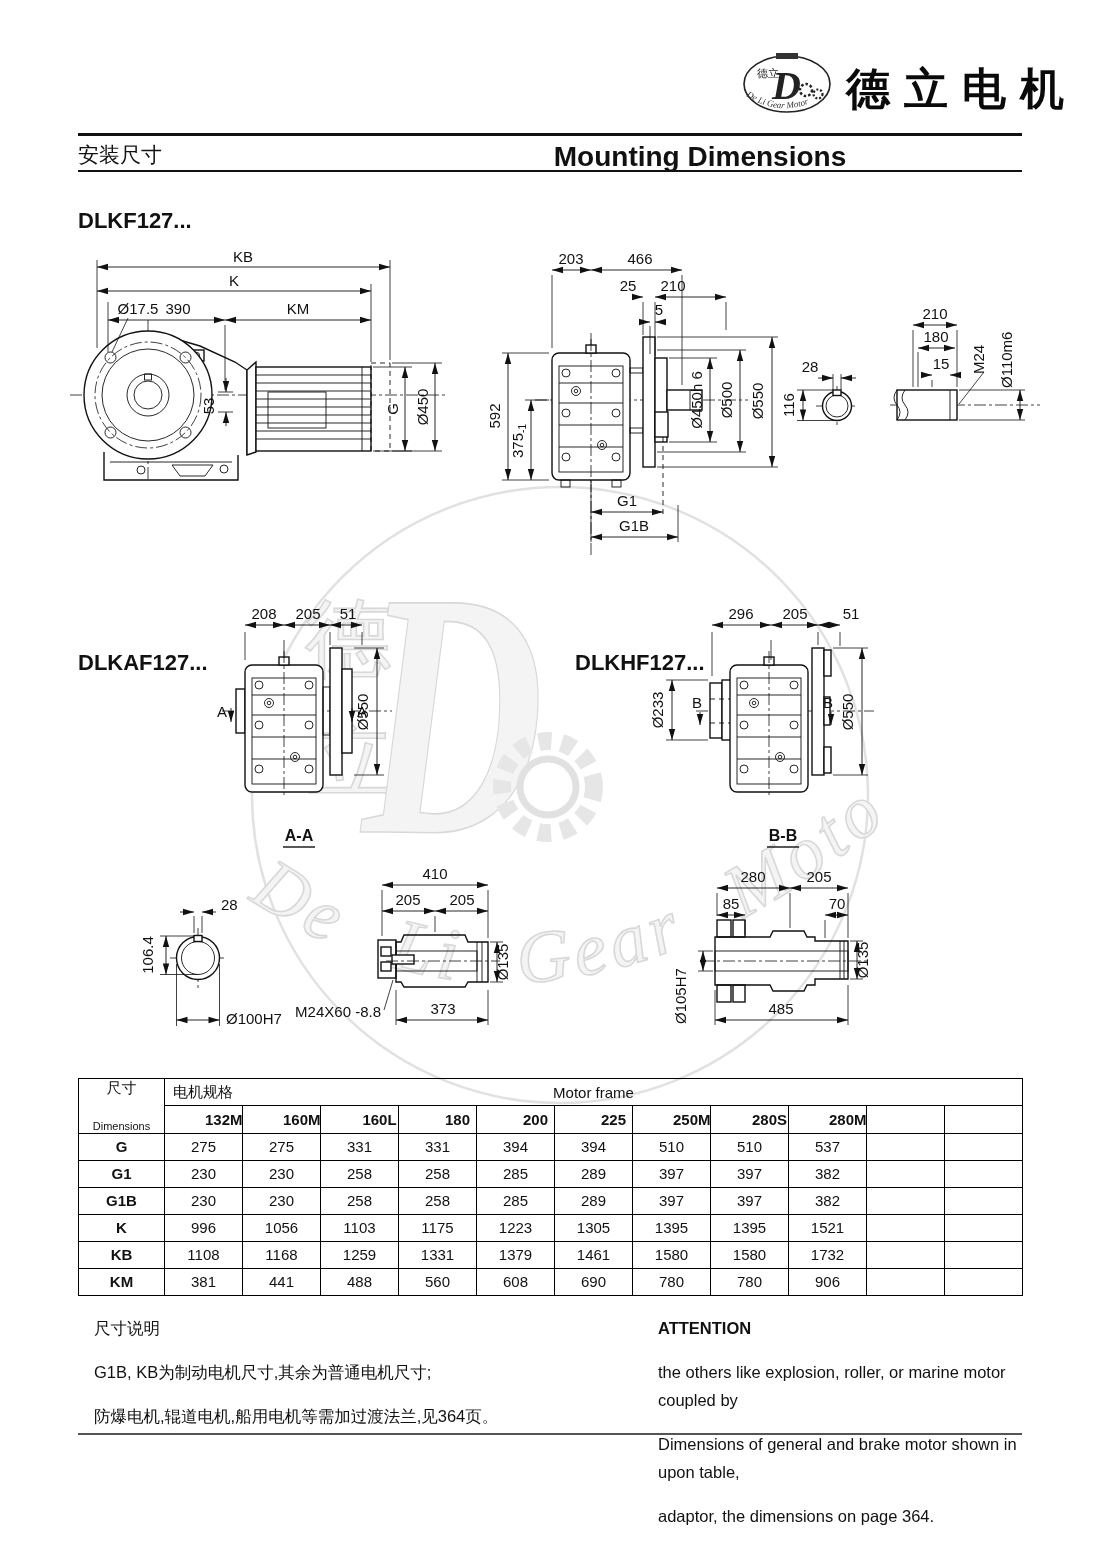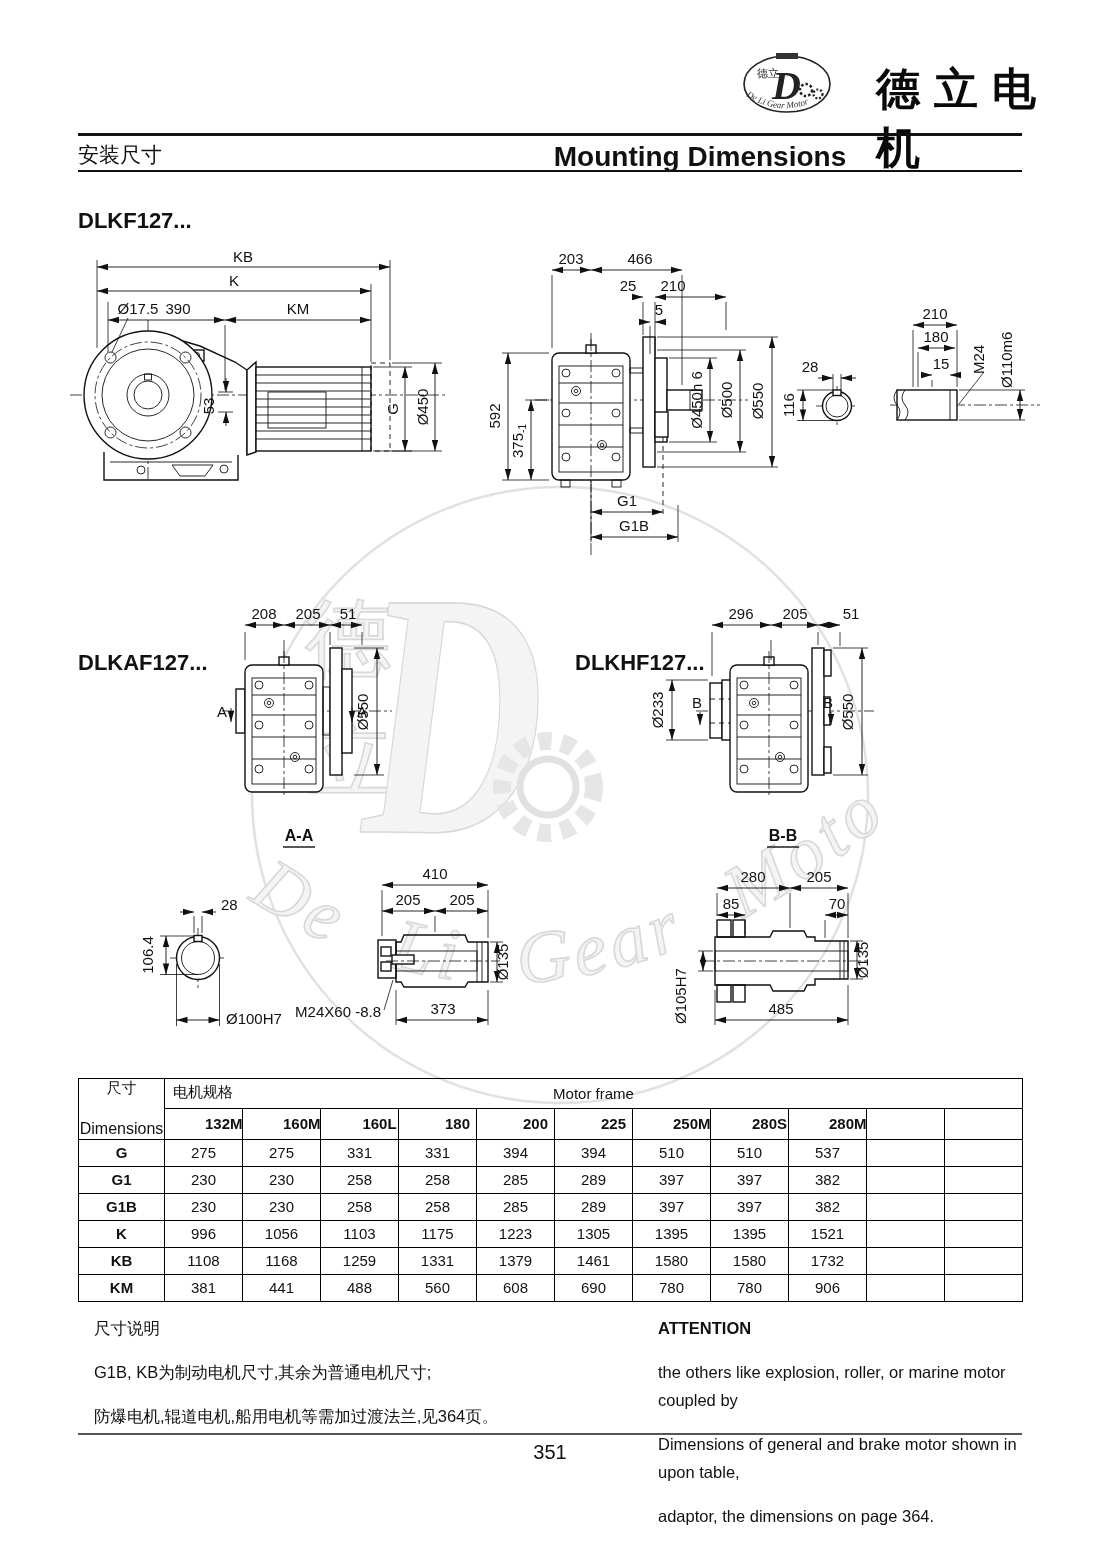--- a/index.html
+++ b/index.html
@@ -8,7 +8,7 @@
   .abs{position:absolute;}
   
   .brand{left:846px;top:60px;font-family:"Liberation Serif","DejaVu Serif",serif;
-         font-weight:bold;font-size:44px;letter-spacing:14px;color:#0a0a0a;margin-left:30px;}
+         font-weight:bold;font-size:44px;letter-spacing:14px;color:#0a0a0a;}
   .rule-thick{left:78px;width:944px;height:3px;background:#111;}
   .rule-thin{left:78px;width:944px;height:2px;background:#111;}
   .title-cn{left:78px;top:141px;font-size:21px;font-weight:normal;}

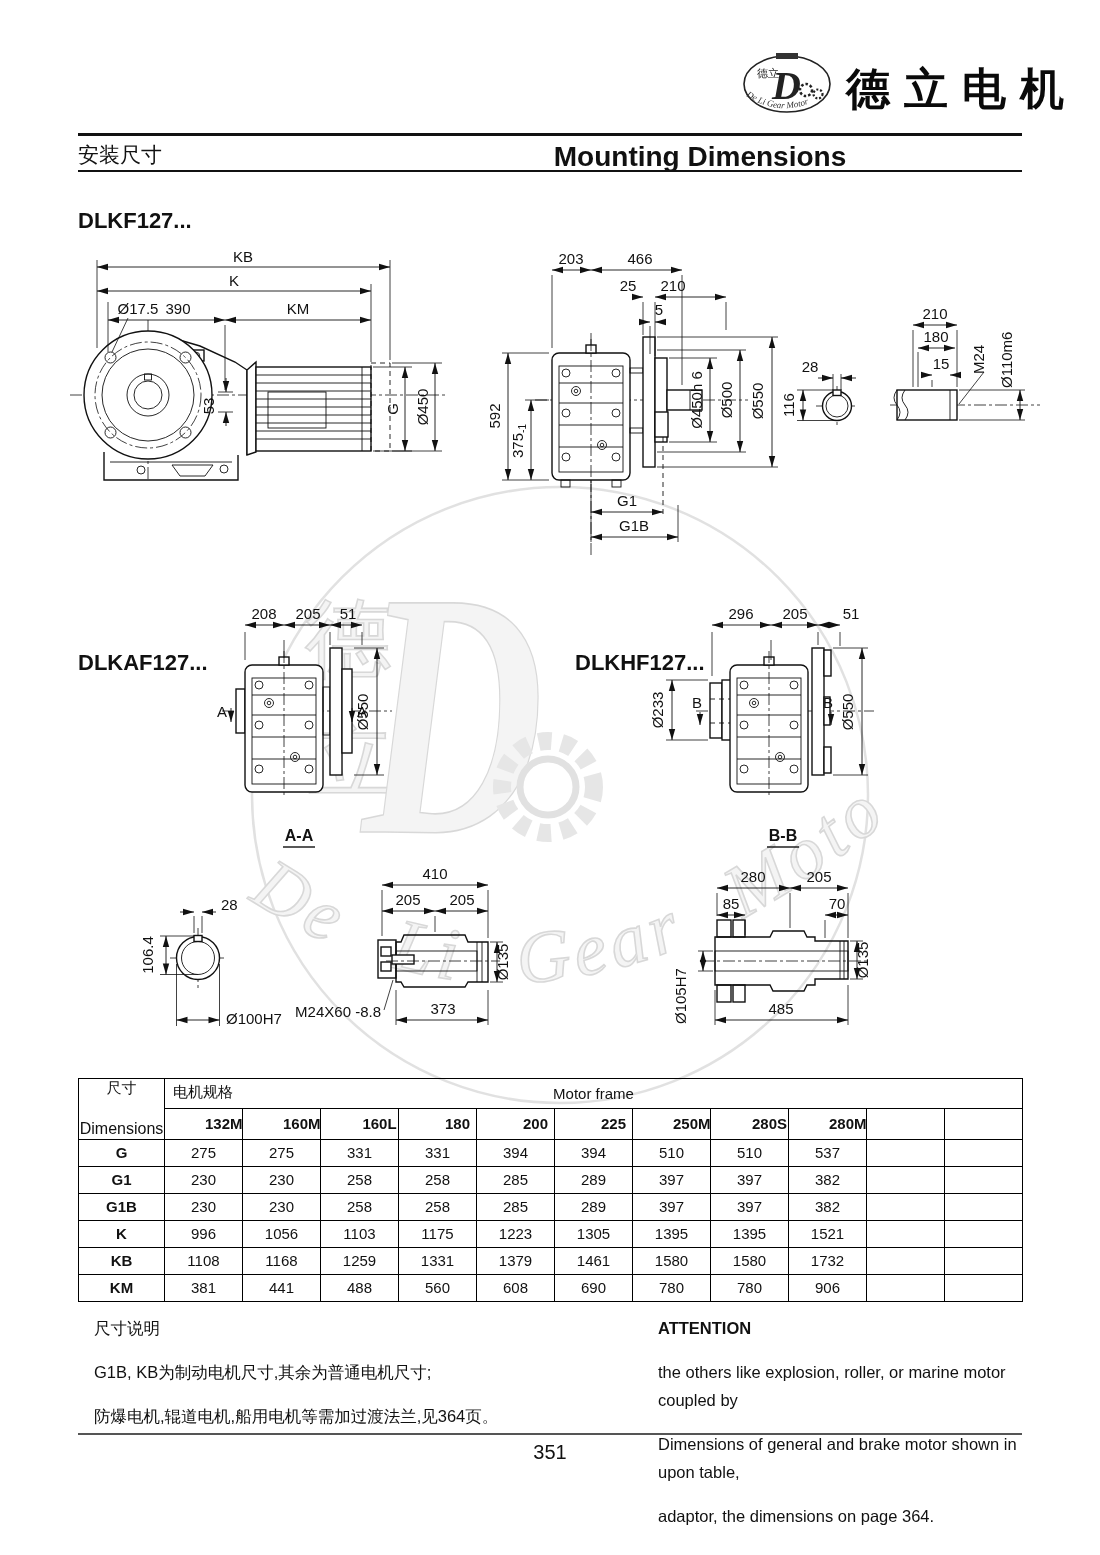--- a/index.html
+++ b/index.html
@@ -21,7 +21,7 @@
              height:26px;font-weight:normal;overflow:hidden;white-space:nowrap;}
   table.dims .dimhead{vertical-align:middle;line-height:1.15;}
   table.dims .dimhead .cn{font-size:15px;}
-  table.dims .dimhead .en{font-size:16px;margin-top:24px;}
+  table.dims .dimhead .en{font-size:11px;margin-top:24px;}
   table.dims .spechead{position:relative;text-align:left;}
   table.dims .spechead .cn{position:absolute;left:8px;top:4px;font-size:15px;}
   table.dims .spechead .en{display:block;text-align:center;font-size:15px;}

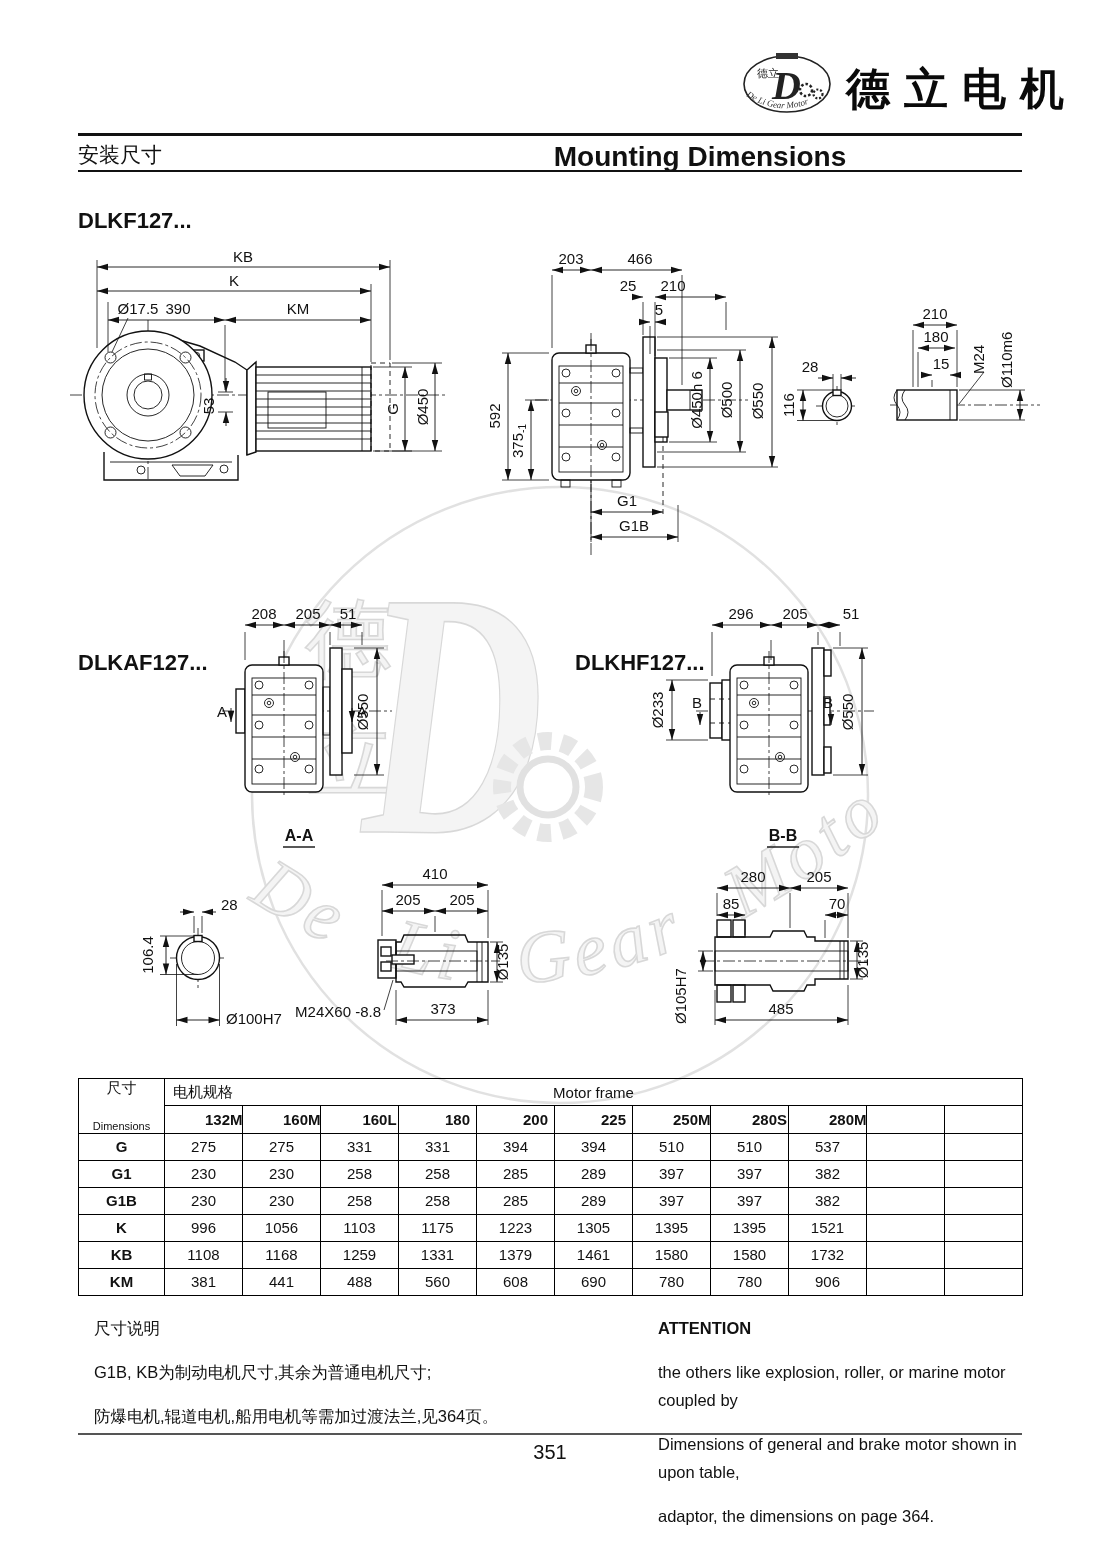--- a/index.html
+++ b/index.html
@@ -598,7 +598,6 @@
 </div>
 
 <div class="abs foot-rule"></div>
-<div class="abs pageno">351</div>
 
 </div>
 

